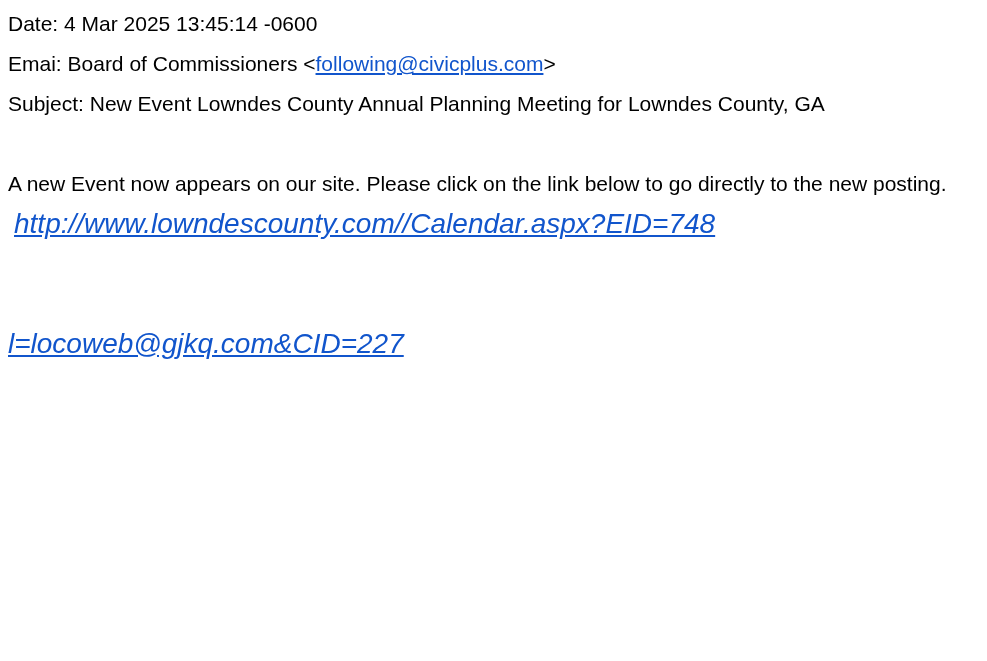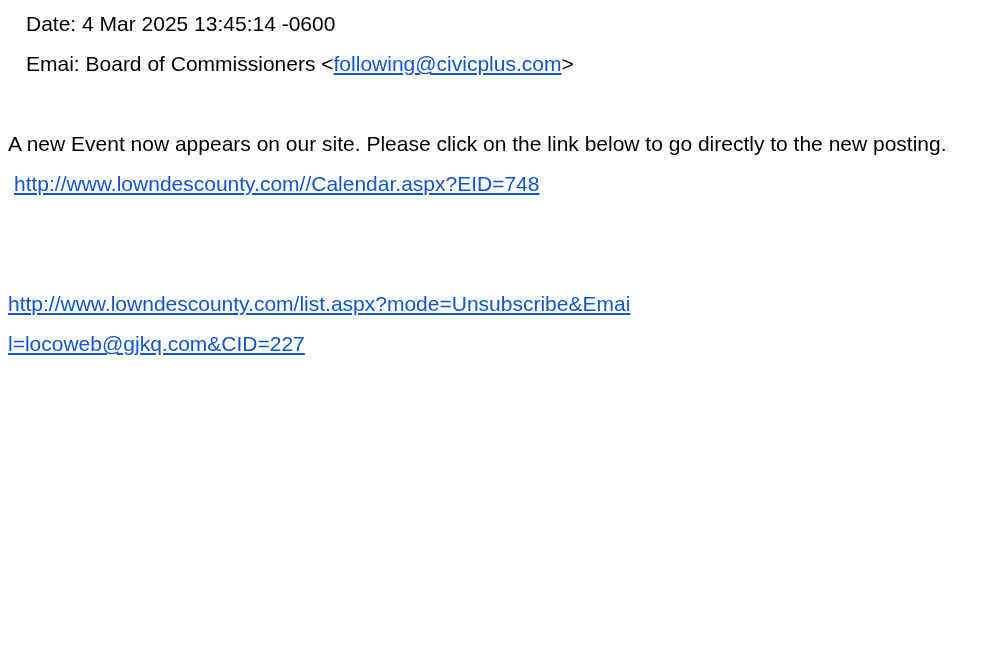--- a/index.html
+++ b/index.html
@@ -26,7 +26,6 @@
   }
   .headers .line {
     font-size: 21px;
-    margin-left: 18px;
   }
   a.link {
     color: #1155cc;

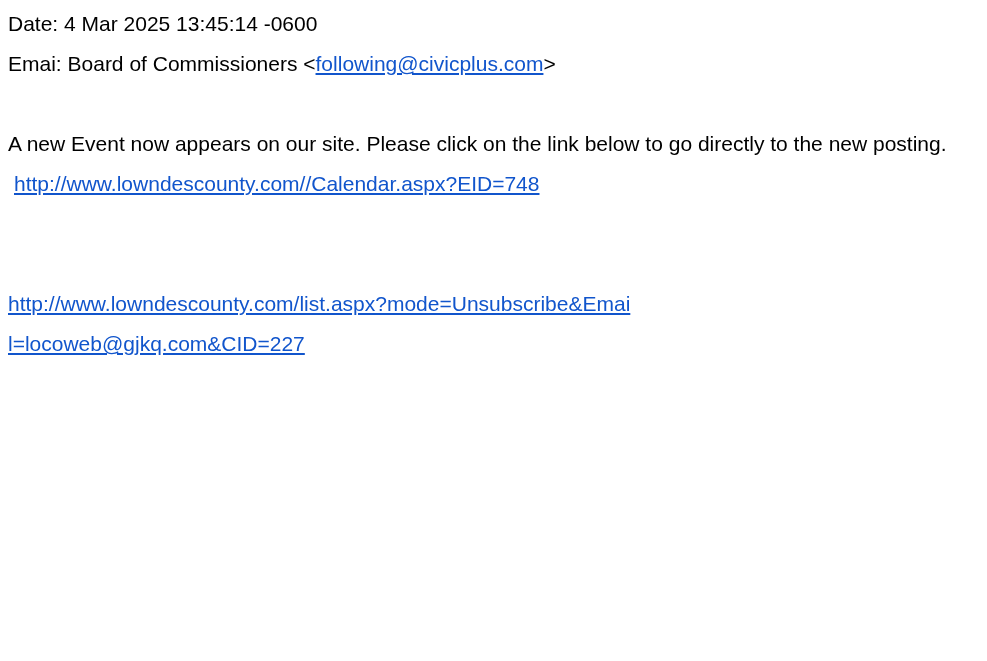--- a/index.html
+++ b/index.html
@@ -73,6 +73,9 @@
     </div>
 
 
+    <div class="line">
+      <span>Subject: </span><span>New Event Lowndes County Annual Planning Meeting for Lowndes County, GA</span>
+    </div>
 
   </div>
 

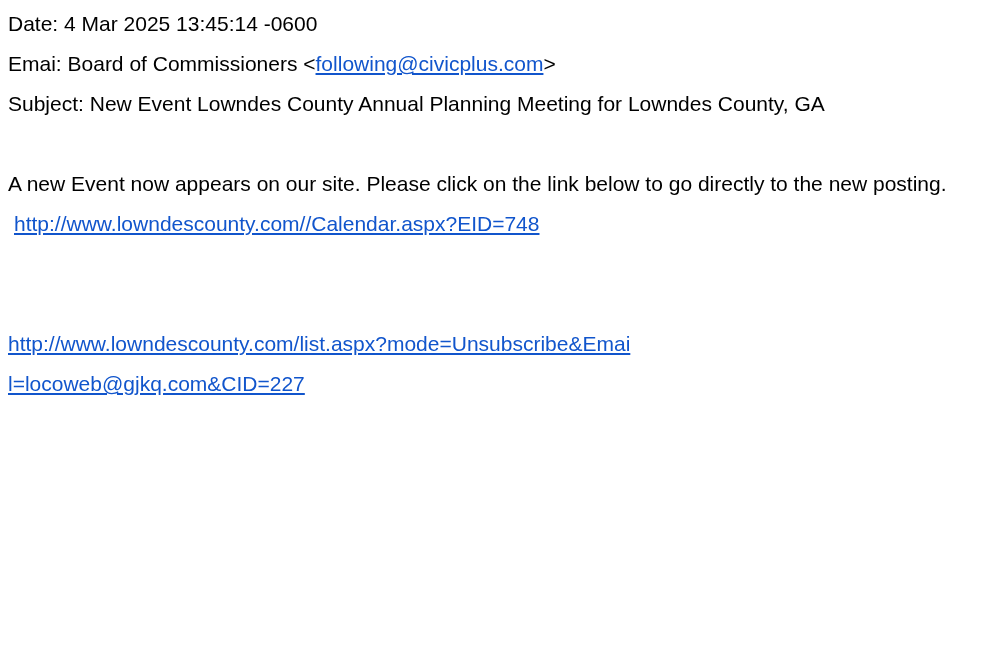--- a/index.html
+++ b/index.html
@@ -46,8 +46,9 @@
     padding-left: 6px;
   }
   .url-block {
-    font-size: 21px;
+    font-size: 28px;
     line-height: 40px;
+    font-style: italic;
   }
   .url-block a {
     color: #1155cc;

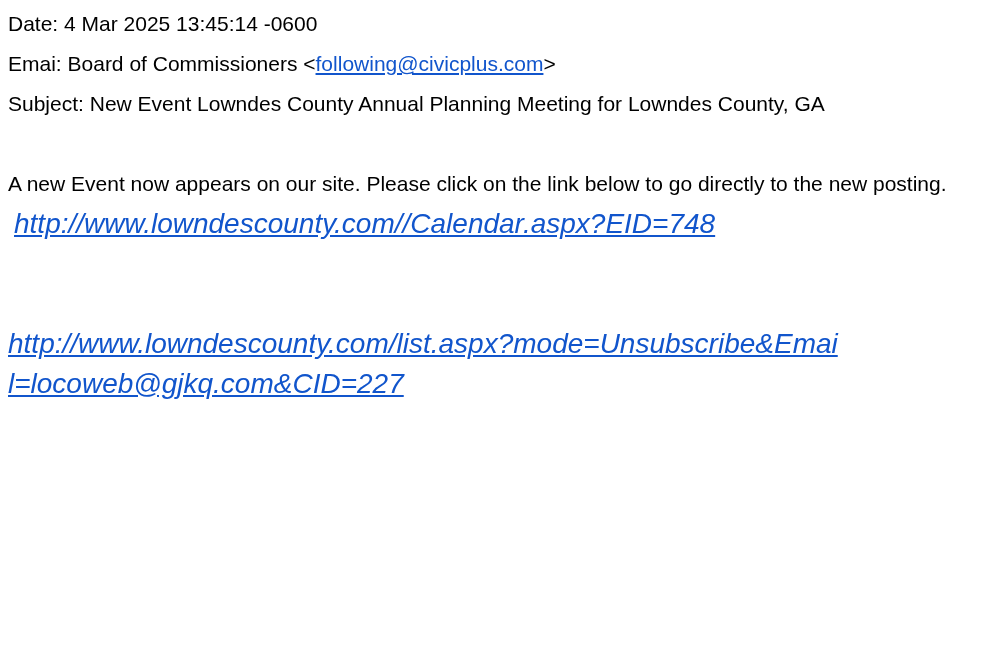--- a/index.html
+++ b/index.html
@@ -96,7 +96,6 @@
     <div class="spacer-xs"></div>
 
     <div class="url-block">
-      <a class="link nowrap-break" href="#">http://www.lowndescounty.com/list.aspx?mode=Unsubscribe&amp;Emai</a>
       <a class="link nowrap-break" href="#">l=locoweb@gjkq.com&amp;CID=227</a>
     </div>
 

